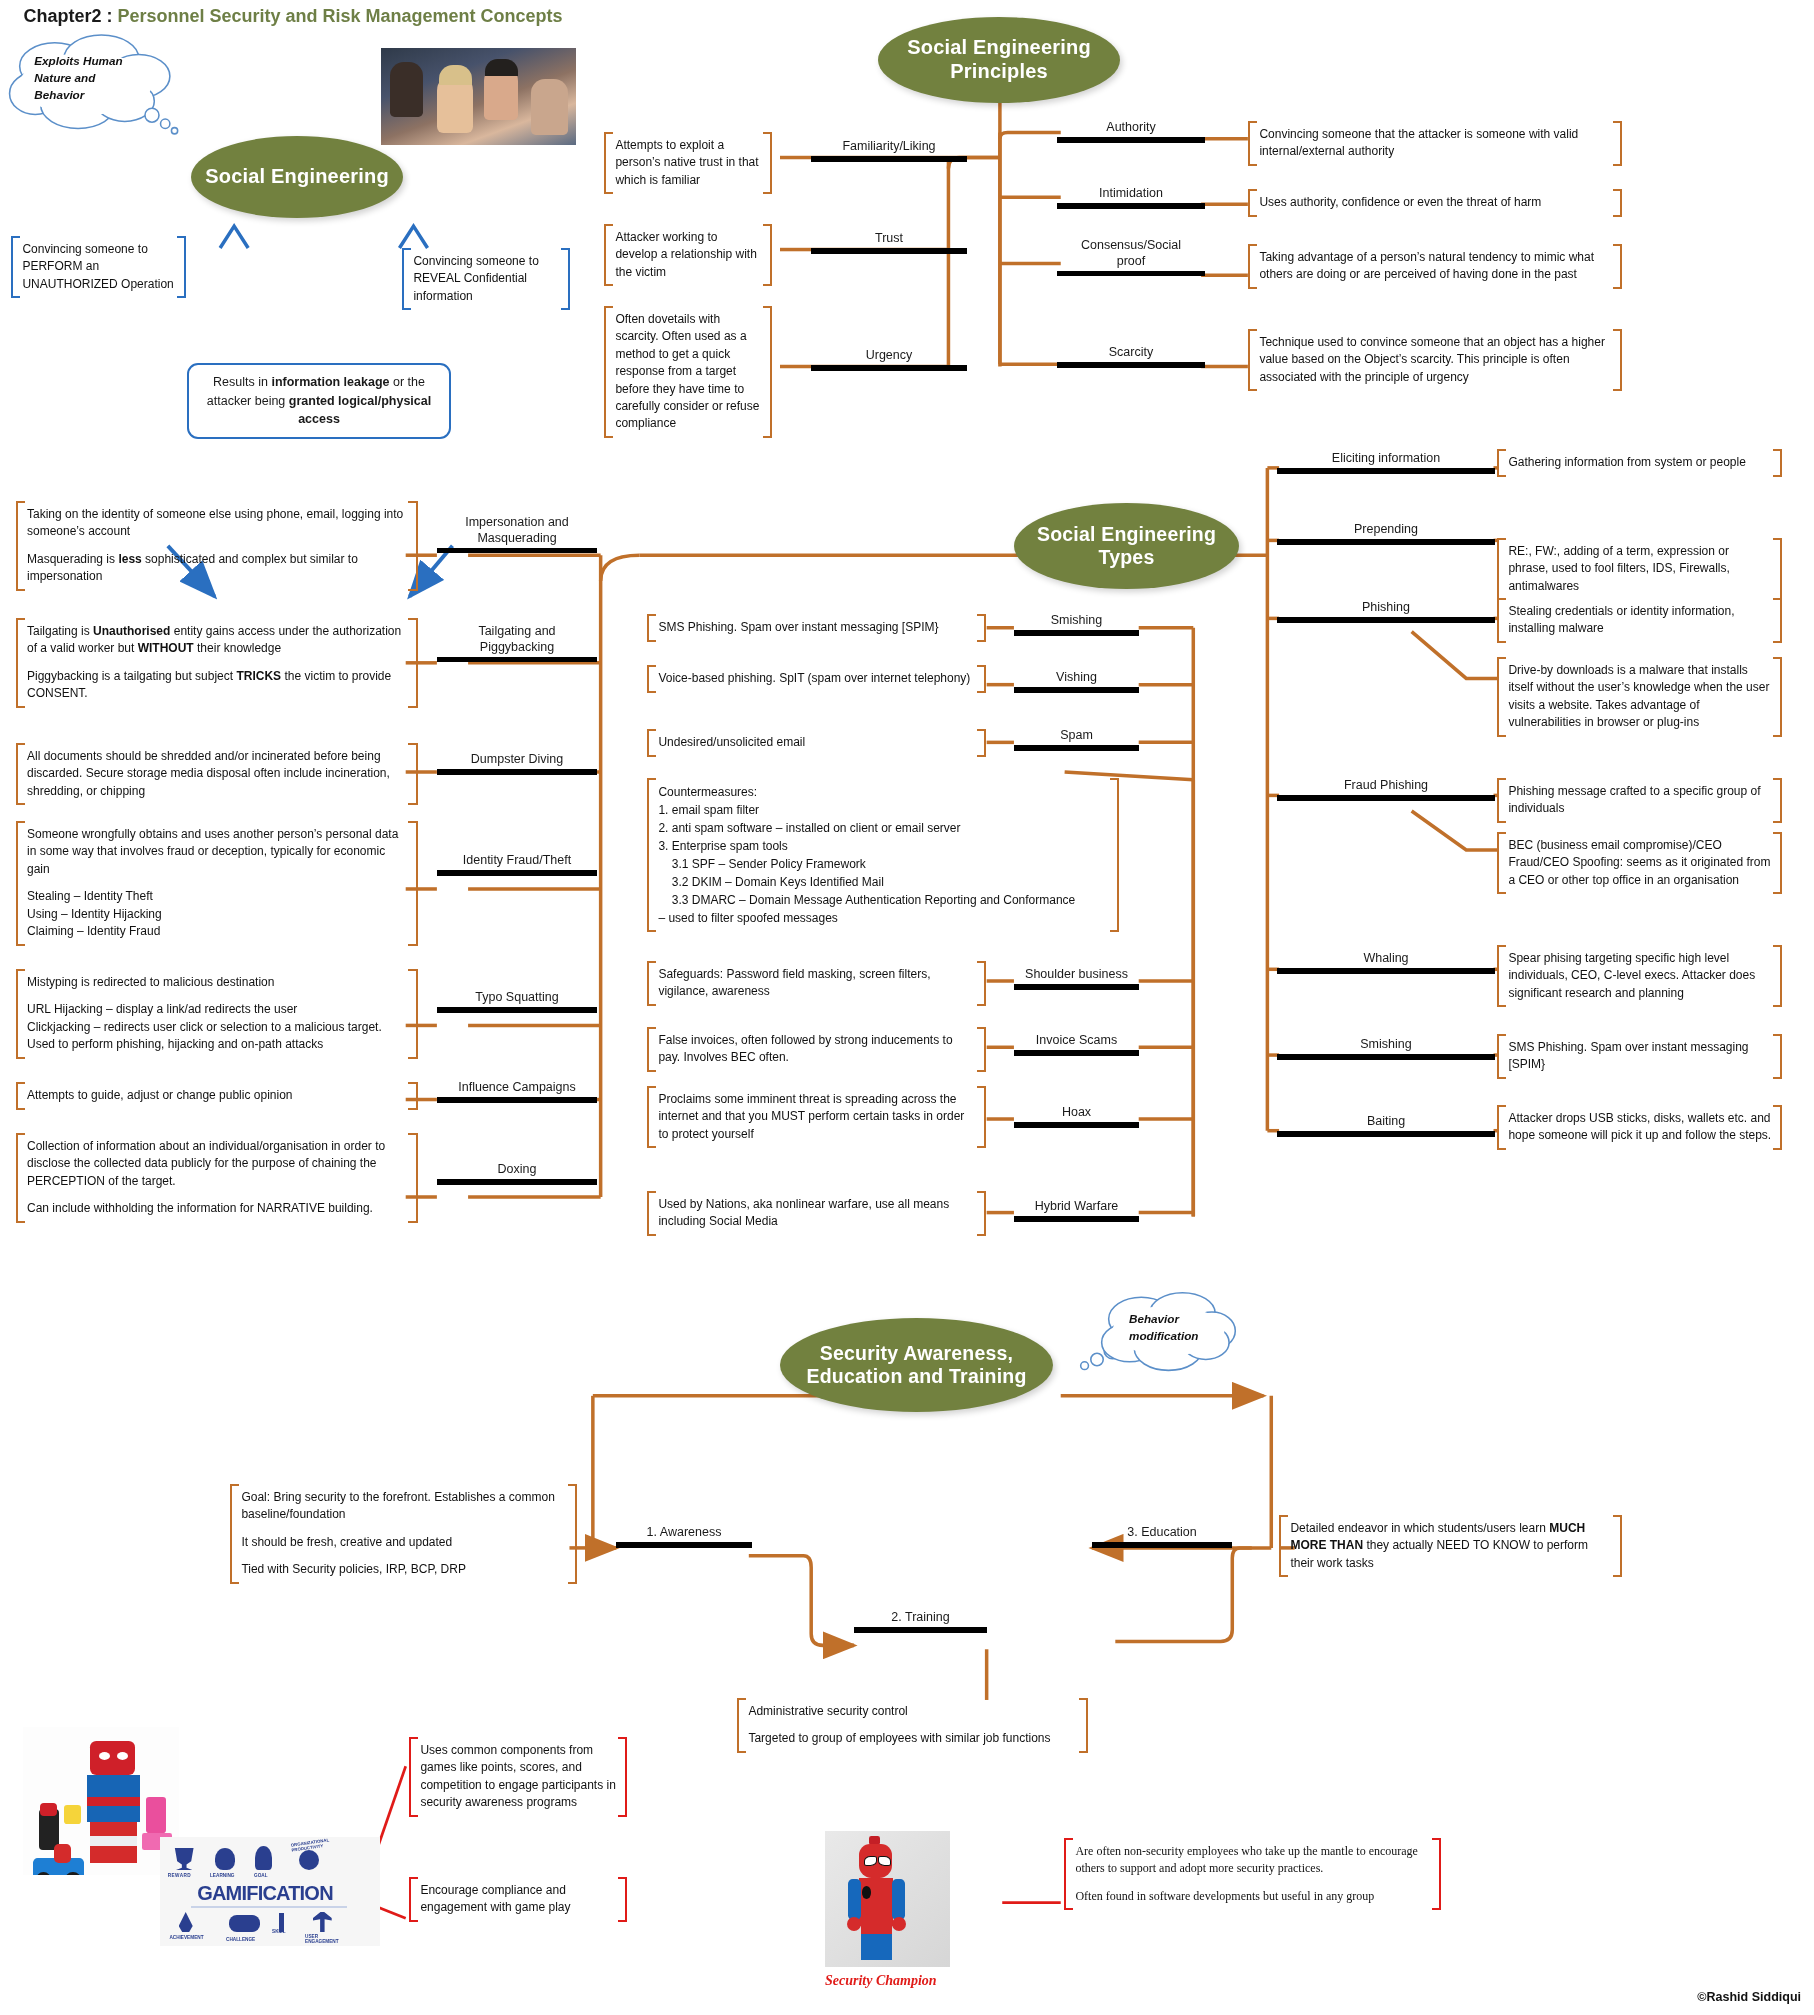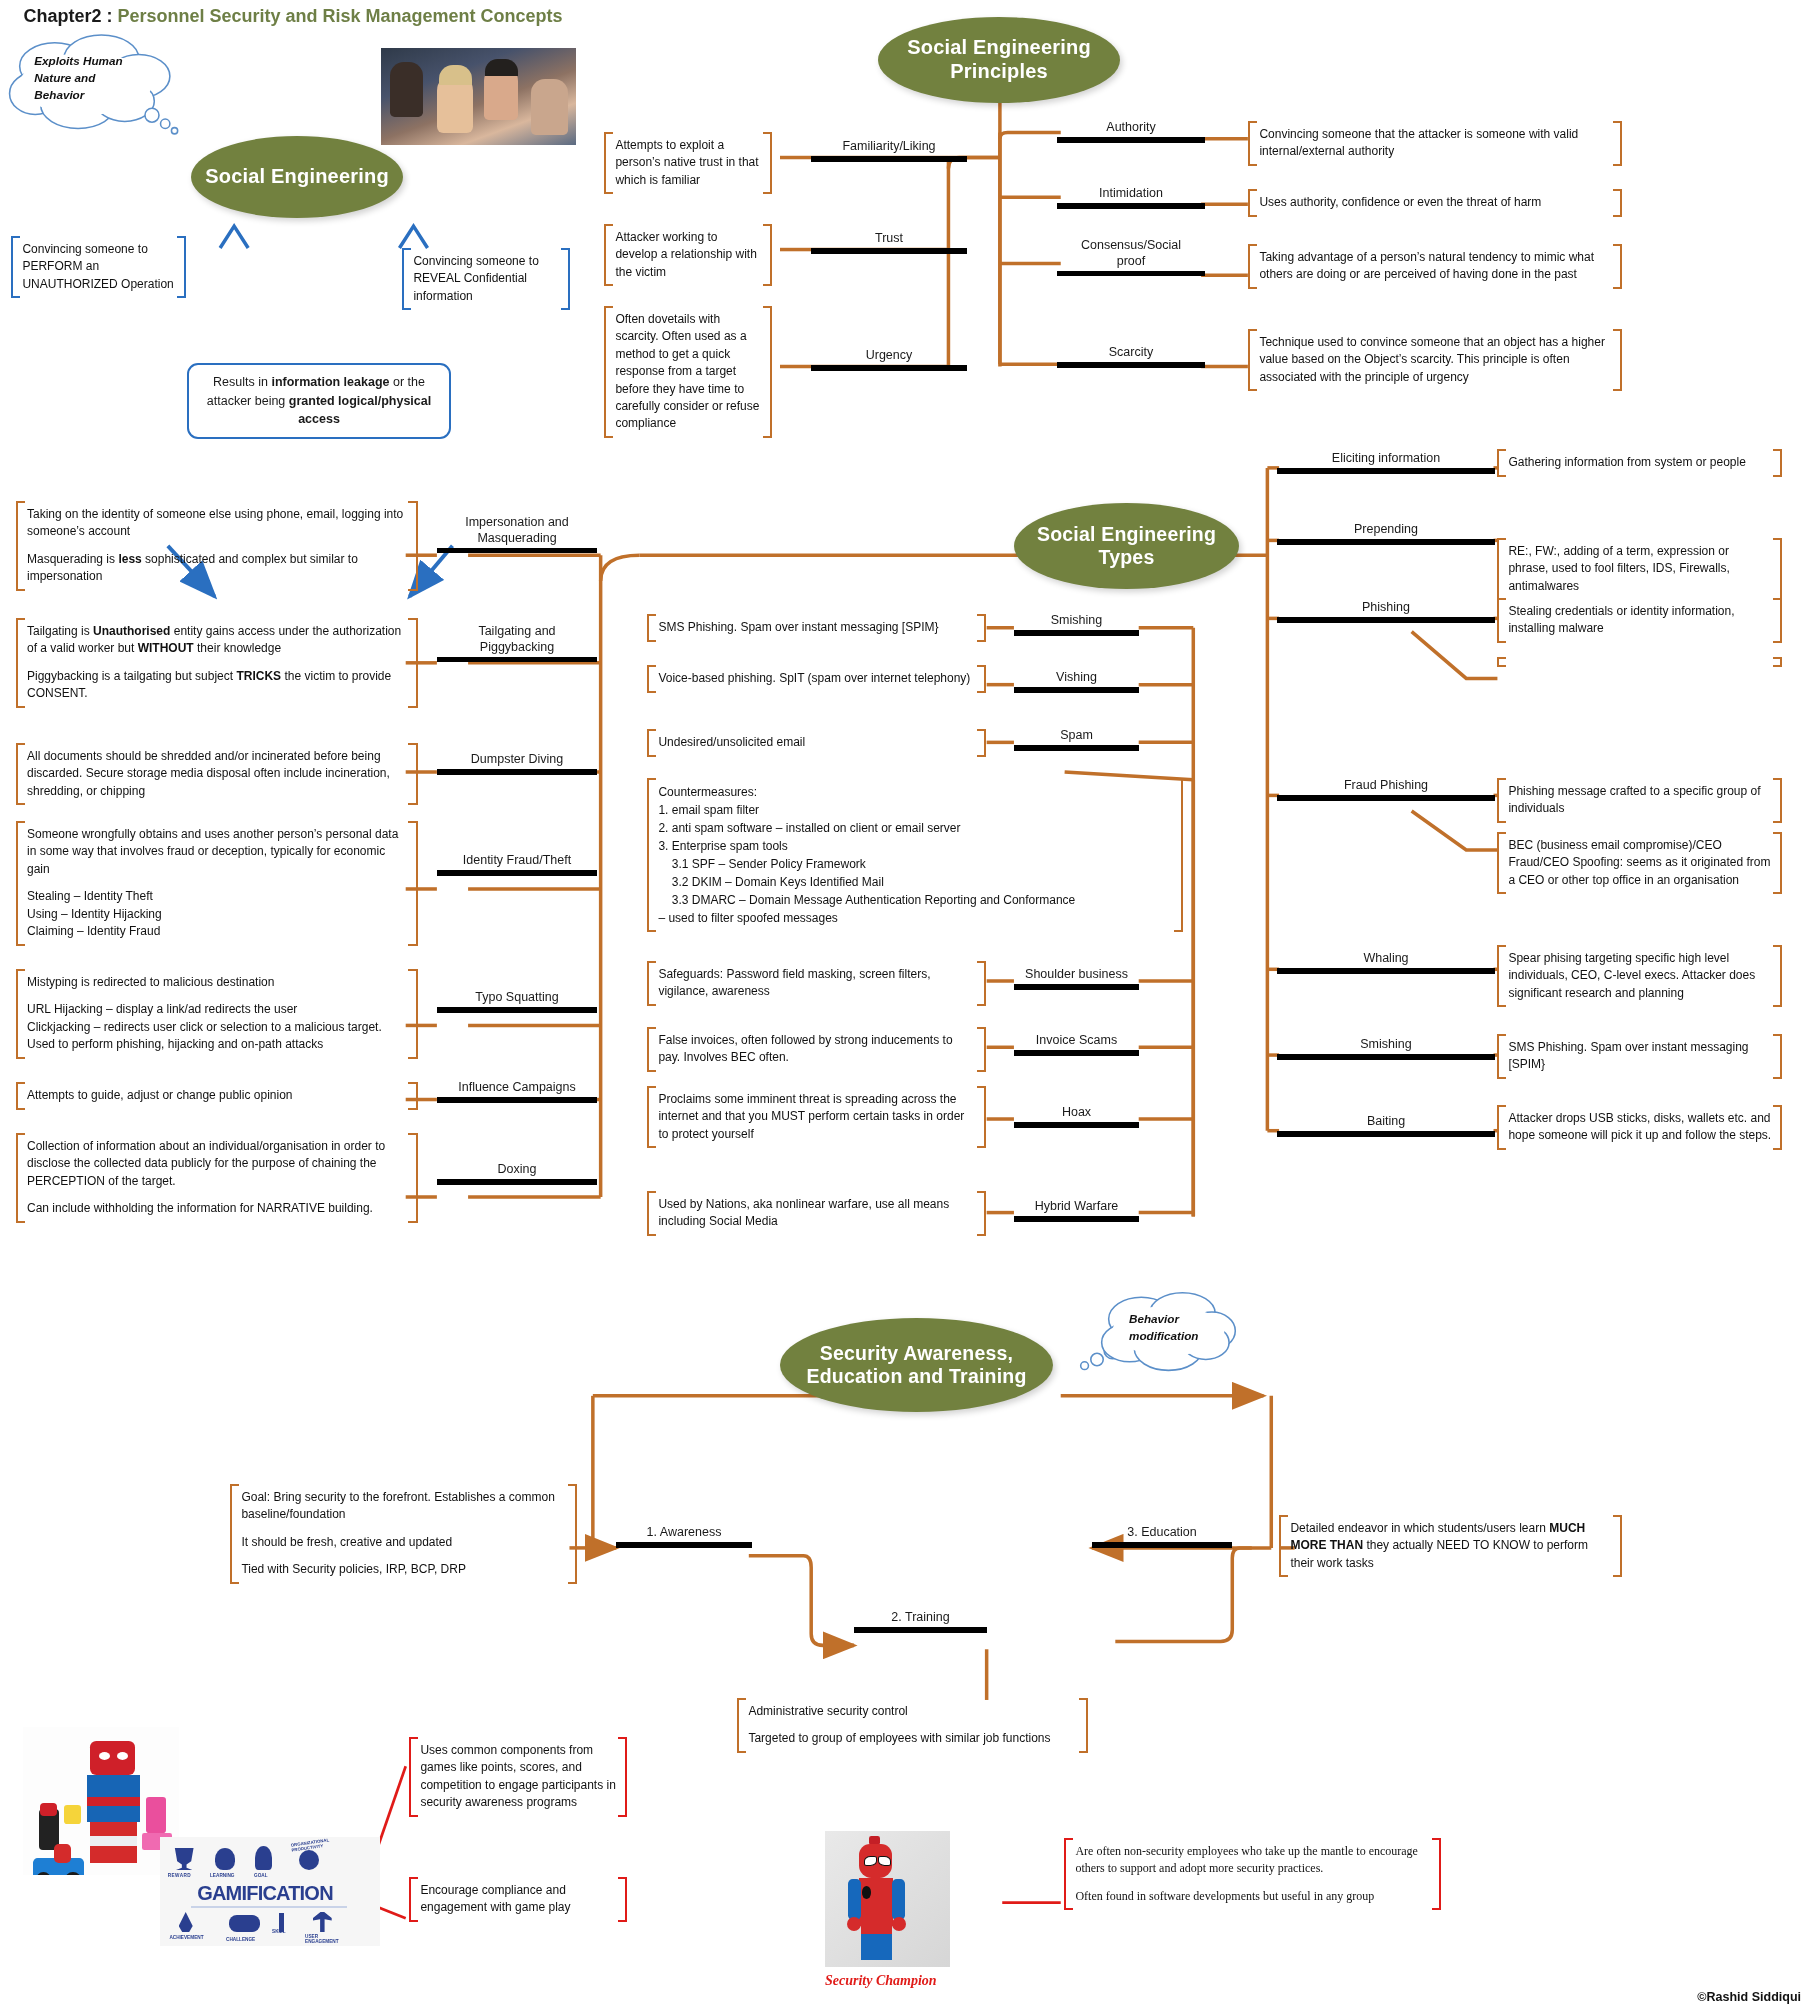--- a/index.html
+++ b/index.html
@@ -605,6 +605,7 @@
   <div class="brk orange" style="left:1497px;top:659px;width:285px;">
     <span class="rtop"></span>
       <span class="rbot"></span>
+    <p>Drive-by downloads is a malware that installs itself without the user’s knowledge when the user visits a website. Takes advantage of vulnerabilities in browser or plug-ins</p>
   </div>
 
   <div class="node" style="left:1277px;top:778px;width:218px;">

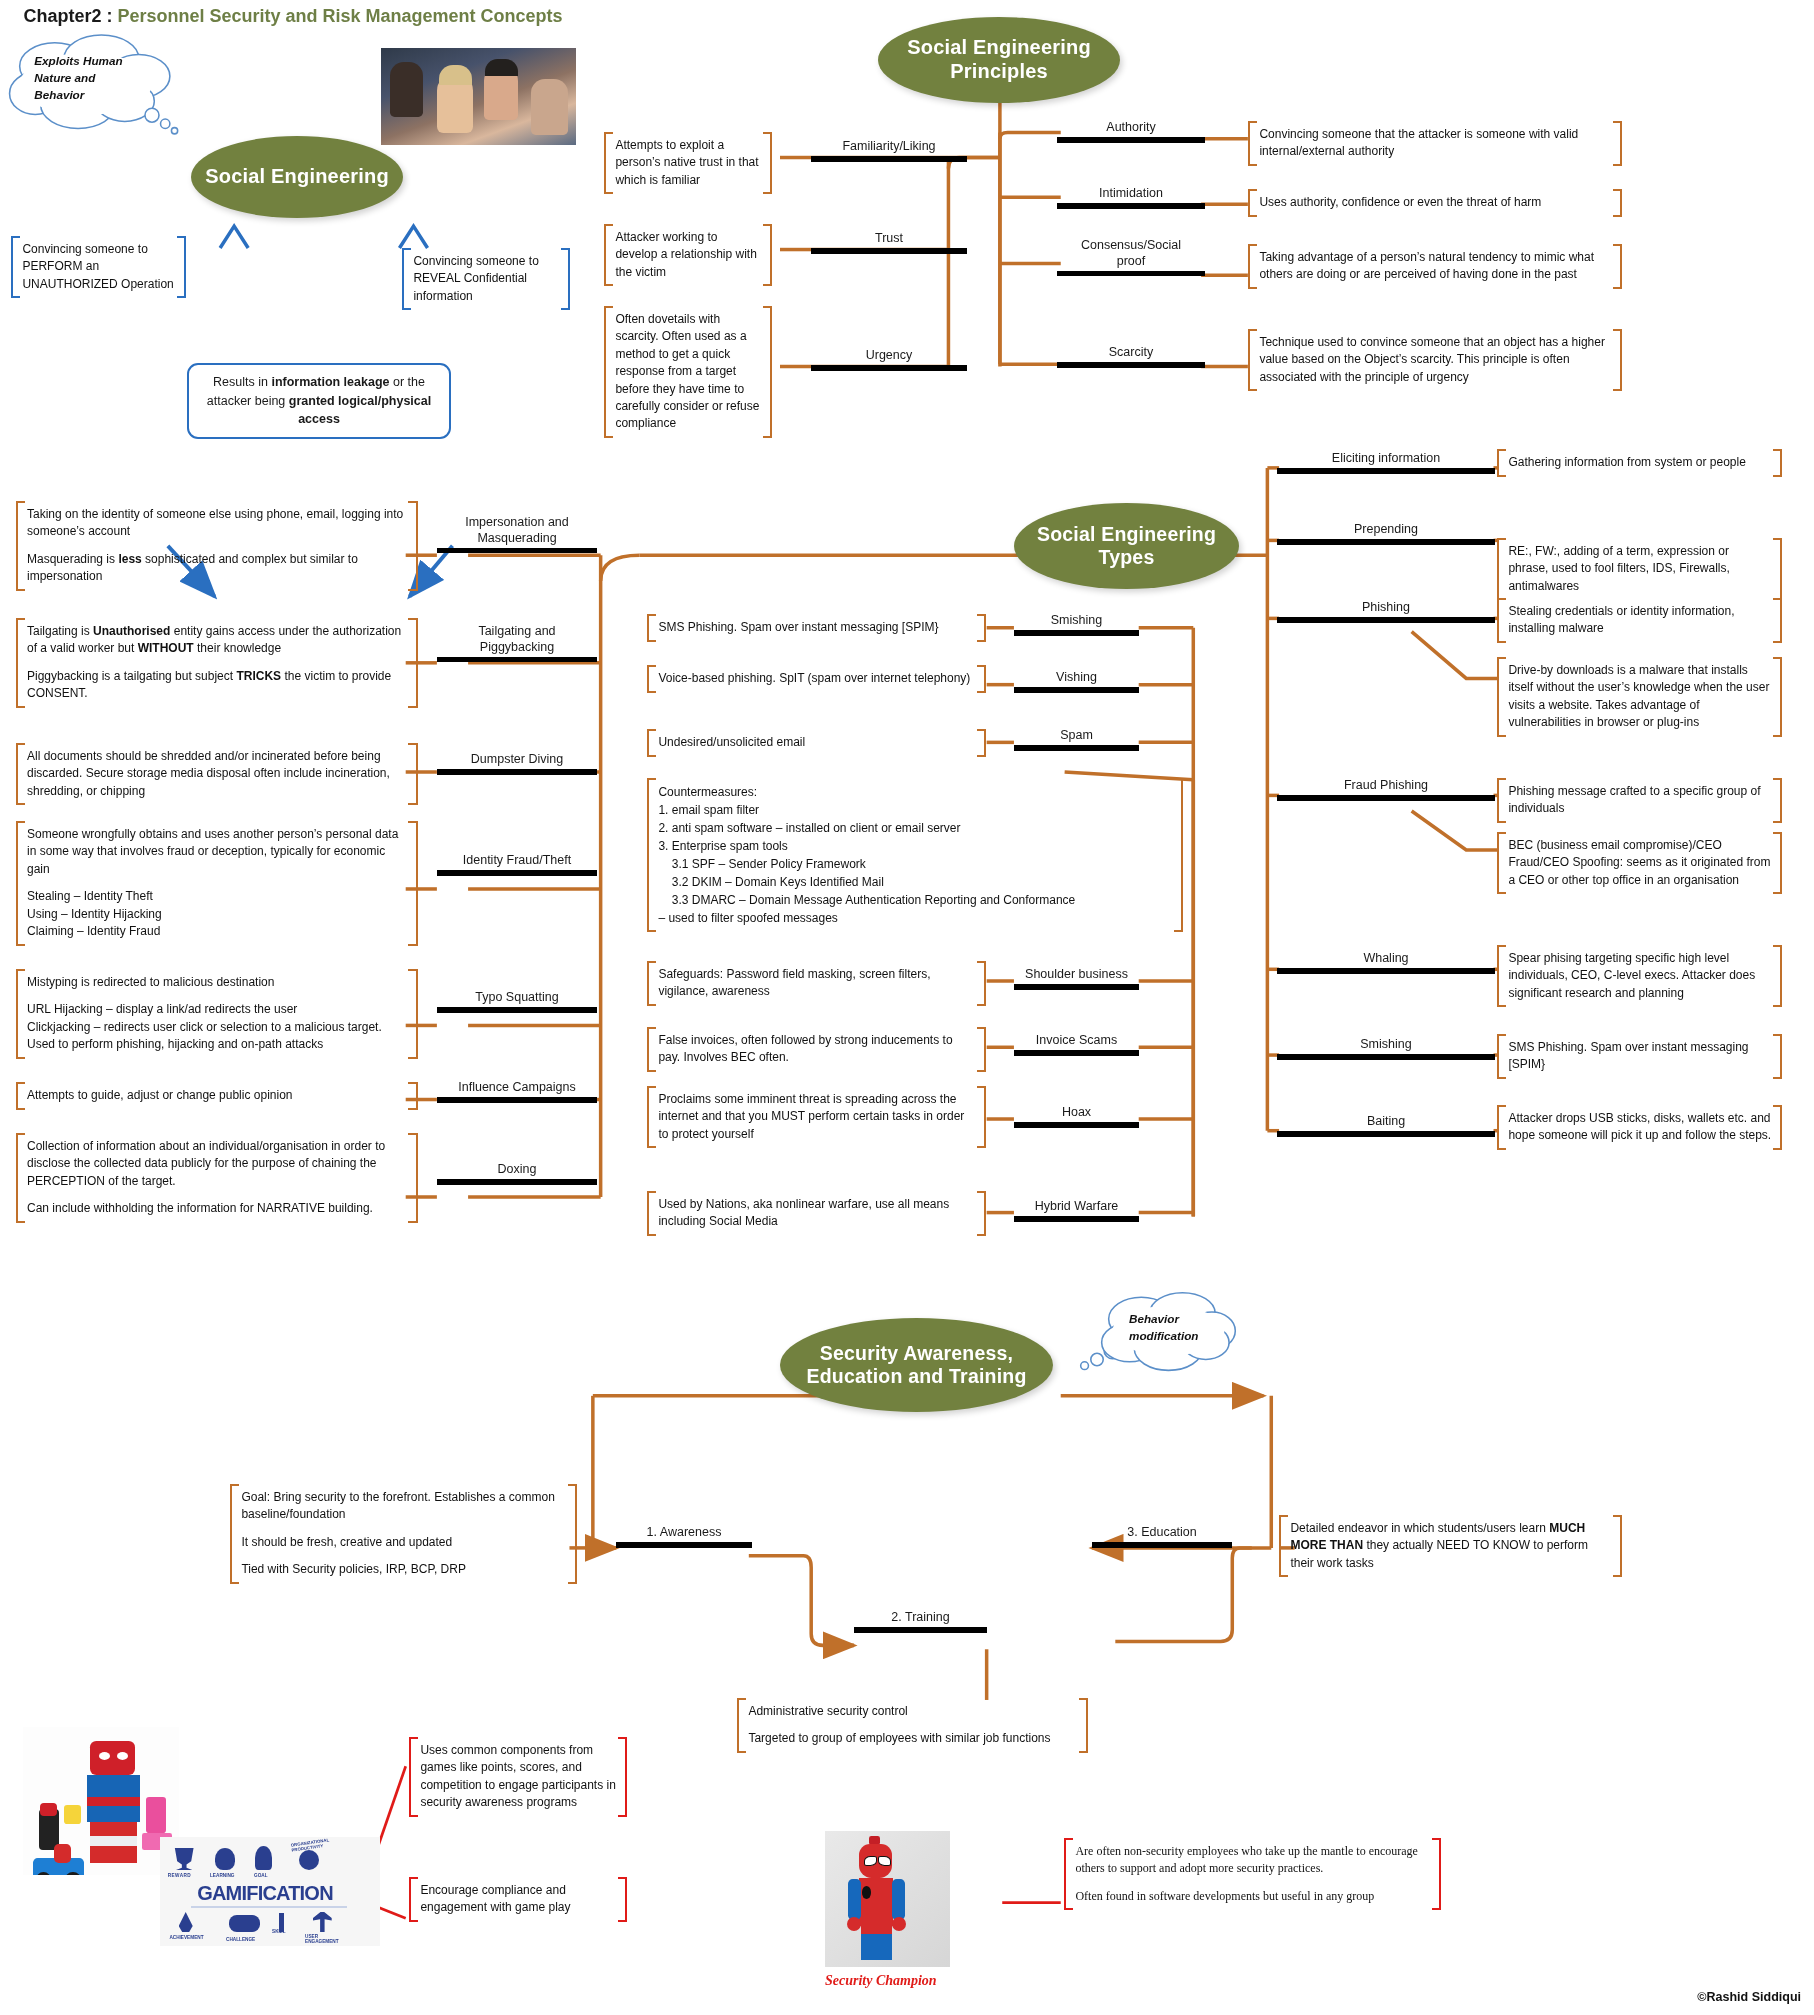--- a/index.html
+++ b/index.html
@@ -517,7 +517,7 @@
     <div class="bar"></div>
   </div>
 
-  <div class="brk orange" style="left:647px;top:780px;width:536px;">
+  <div class="brk orange" style="left:647px;top:780px;width:472px;">
     <span class="rtop"></span>
       <span class="rbot"></span>
     <p style="line-height:1.5;">

